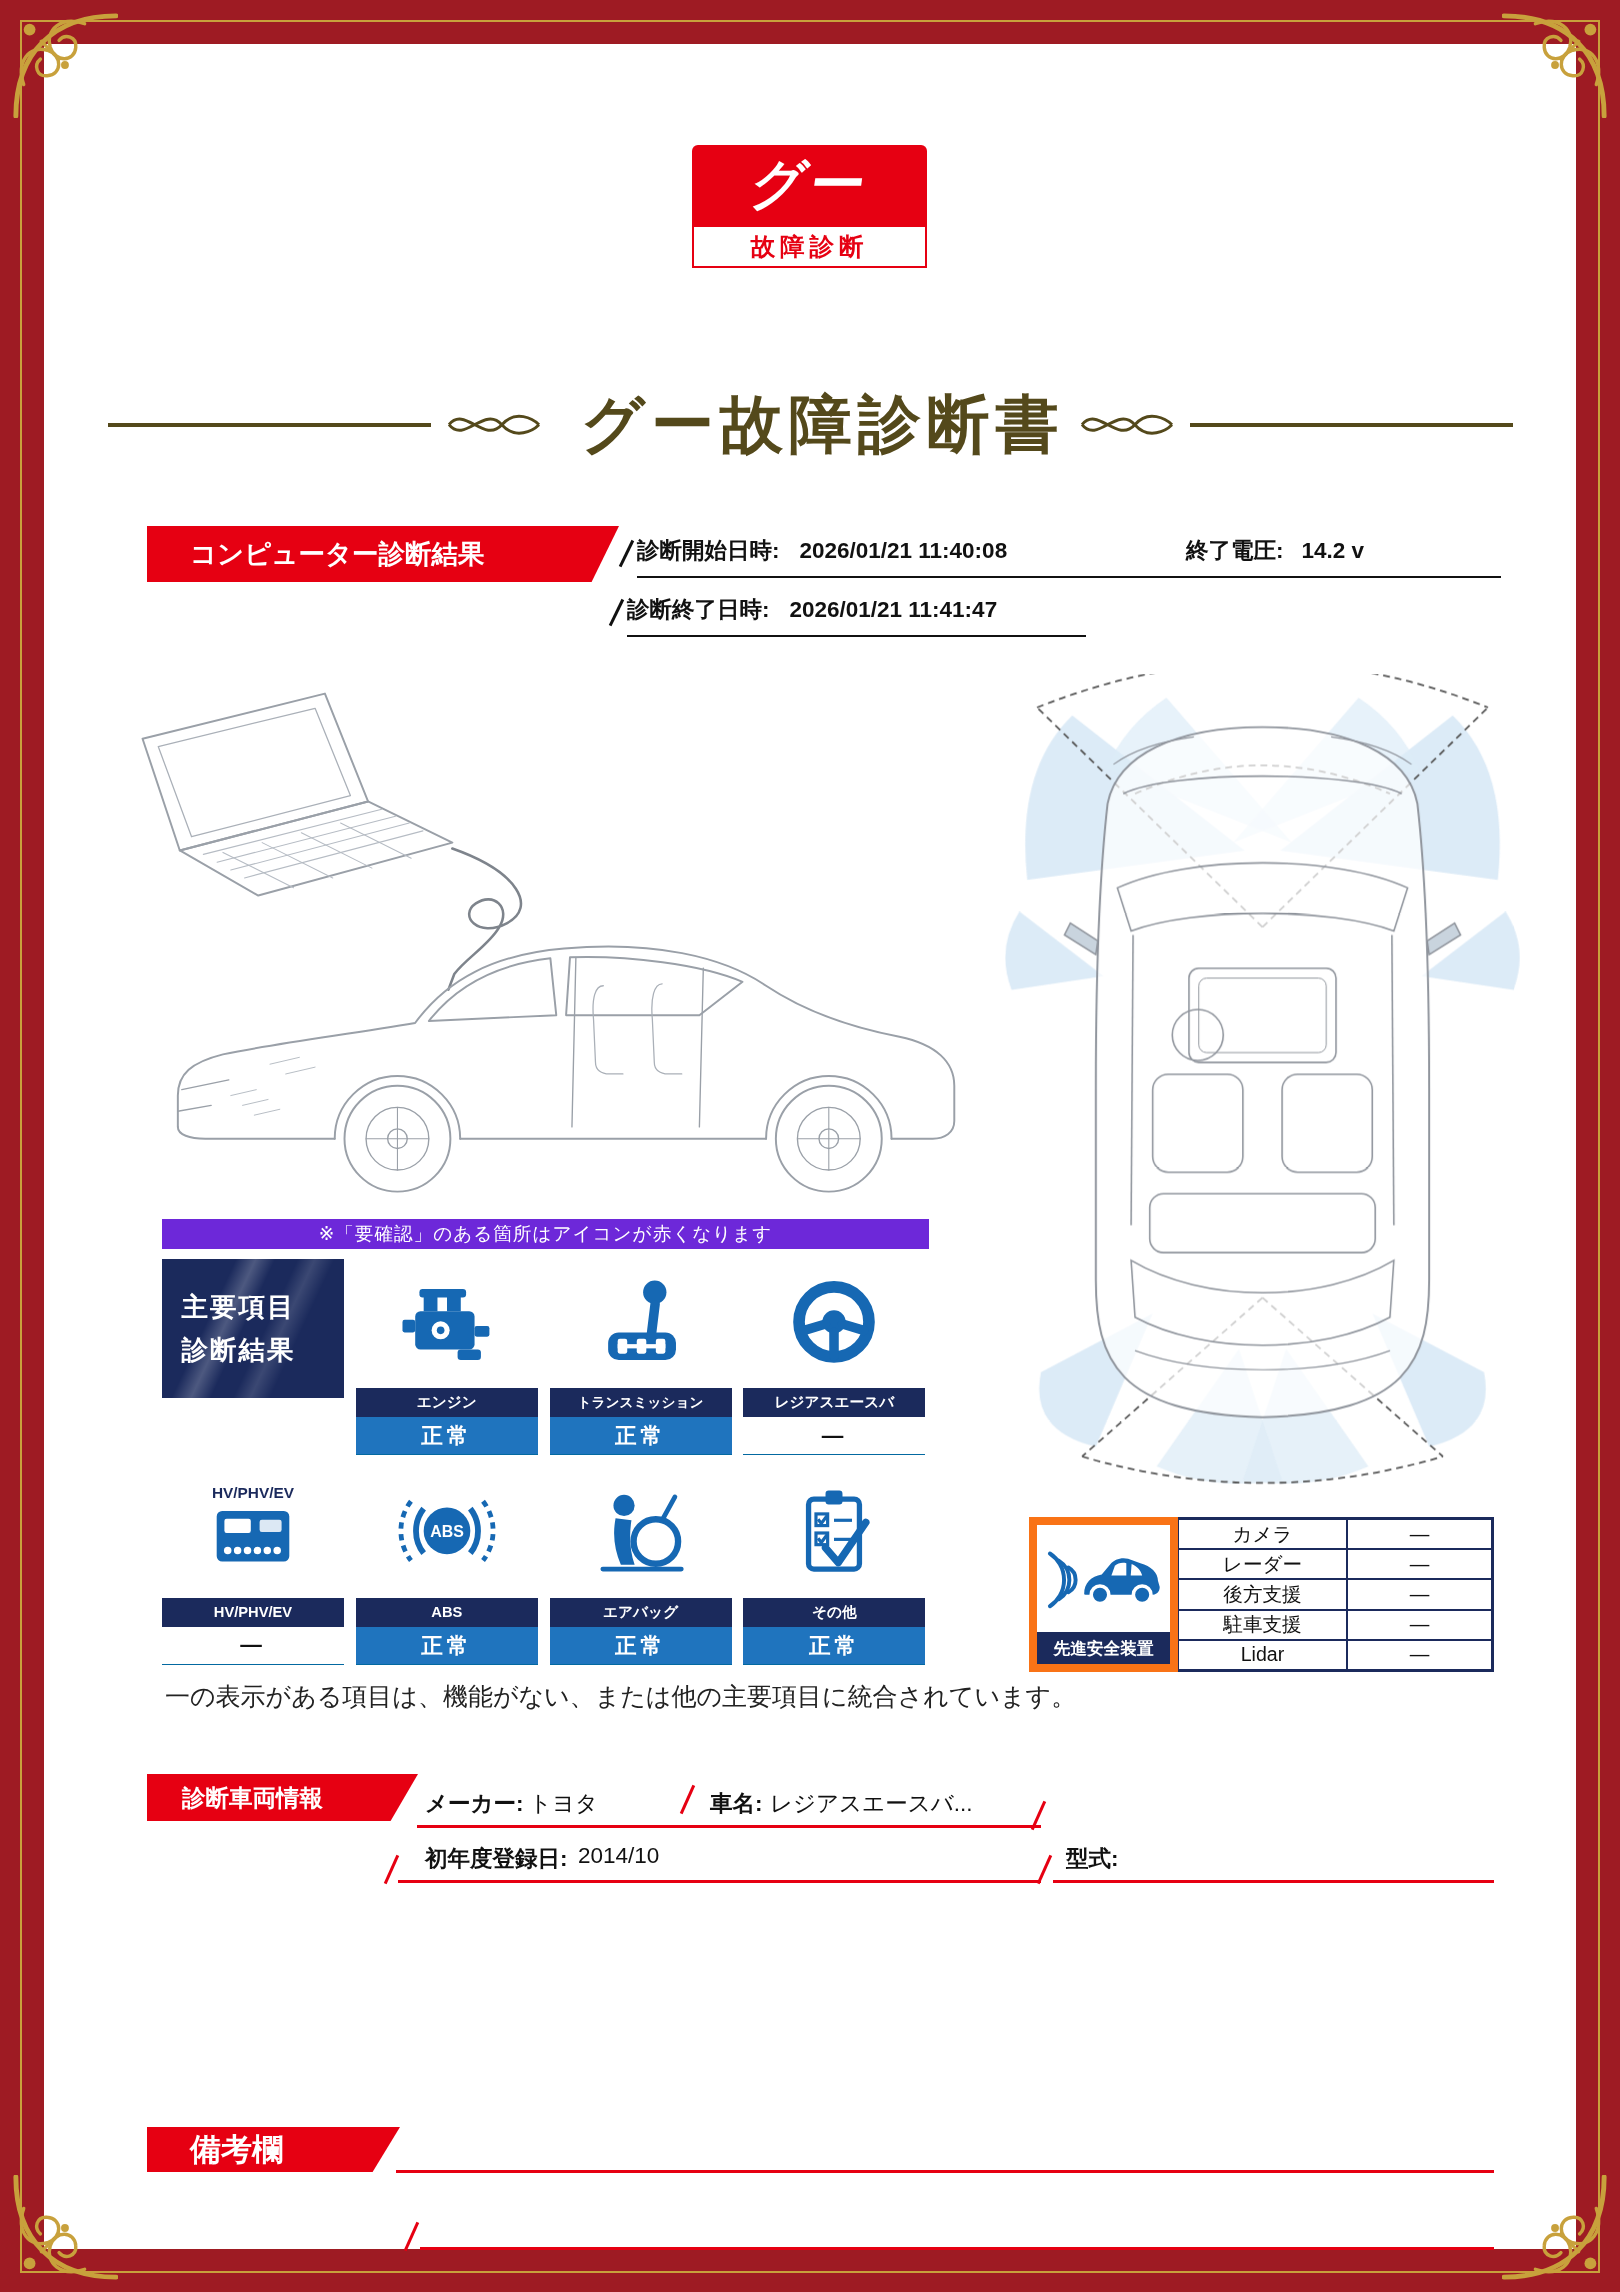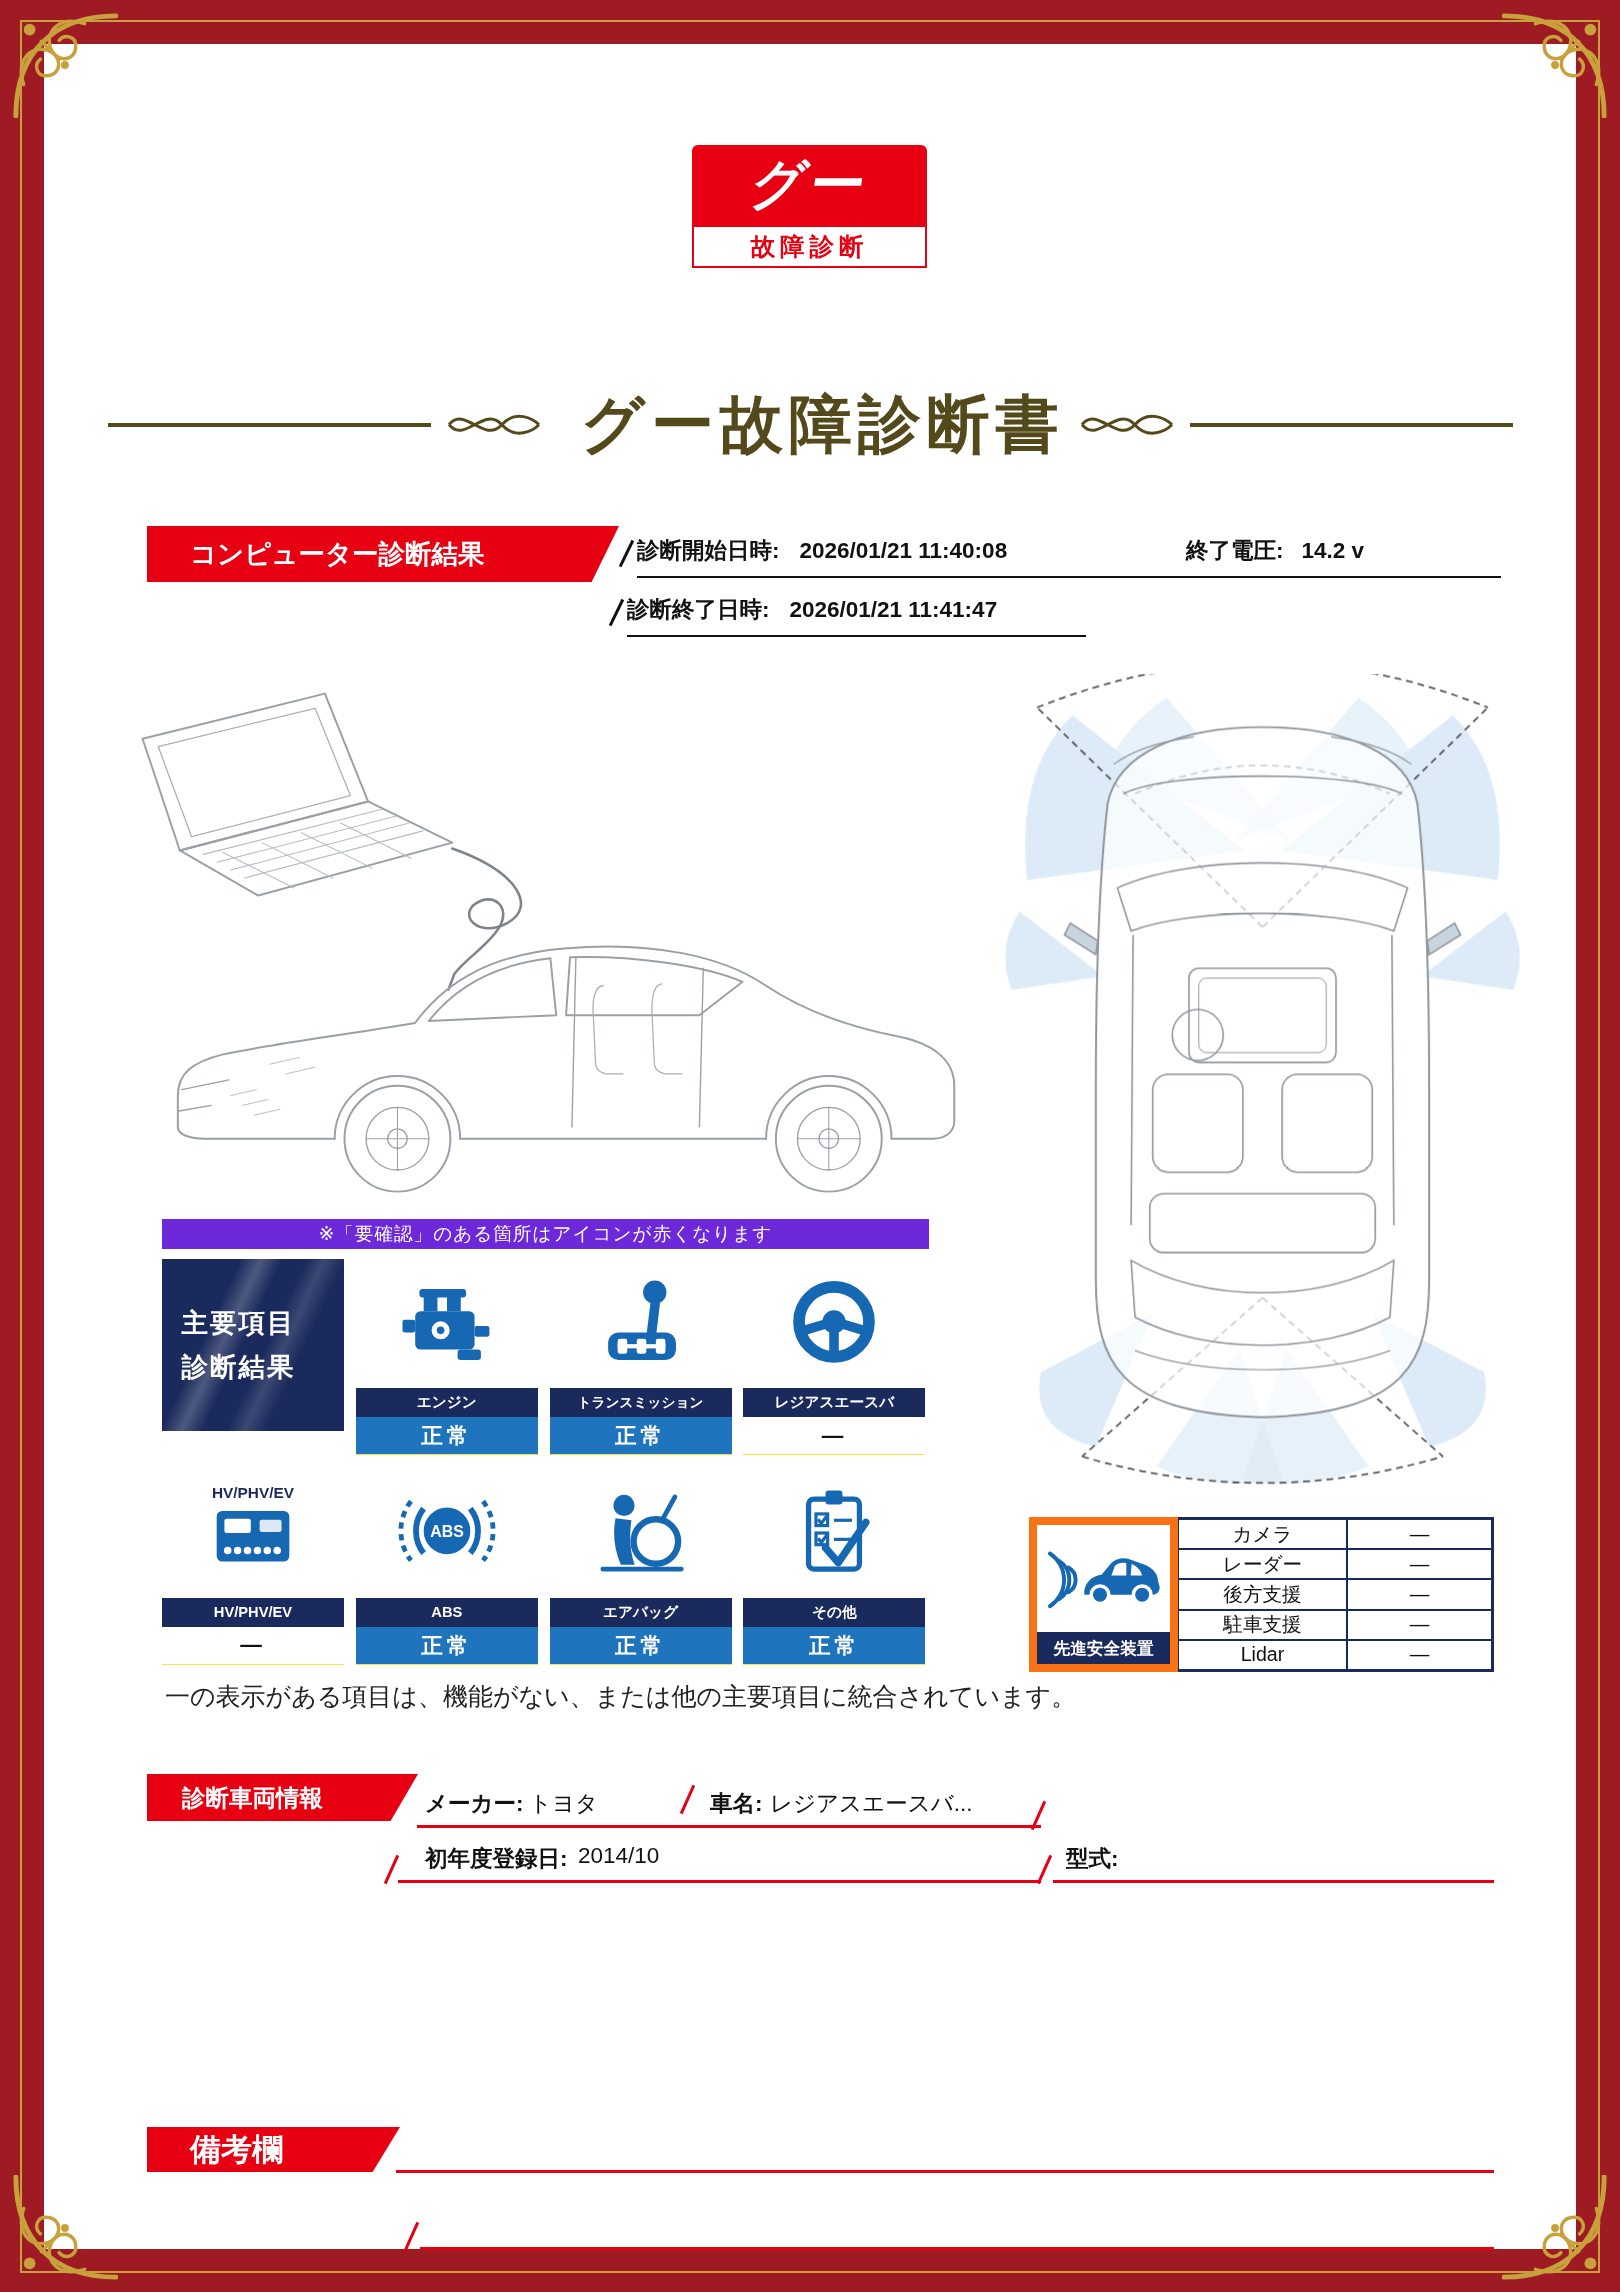--- a/index.html
+++ b/index.html
@@ -53,7 +53,7 @@
   .status-bar { height:37px; display:flex; align-items:center; justify-content:center; font-size:21.6px; font-weight:bold; letter-spacing:3.9px; }
   .status-ok { background:#1F74BE; color:#fff; }
   .status-none { background:#fff; color:#111; }
-  .summary-box { width:182px; height:172px; color:#fff; display:flex; flex-direction:column; justify-content:center;
+  .summary-box { width:182px; height:139px; color:#fff; display:flex; flex-direction:column; justify-content:center;
        padding-left:19.6px; gap:7.8px; font-size:26.5px; font-weight:bold; letter-spacing:2px;
        background:linear-gradient(115deg, rgba(255,255,255,0) 30%, rgba(255,255,255,.22) 38%, rgba(255,255,255,0) 46%, rgba(255,255,255,0) 55%, rgba(255,255,255,.14) 62%, rgba(255,255,255,0) 70%), #1B2A5C; }
   .legend-note { left:165px; top:1680px; font-size:25px; color:#222; }

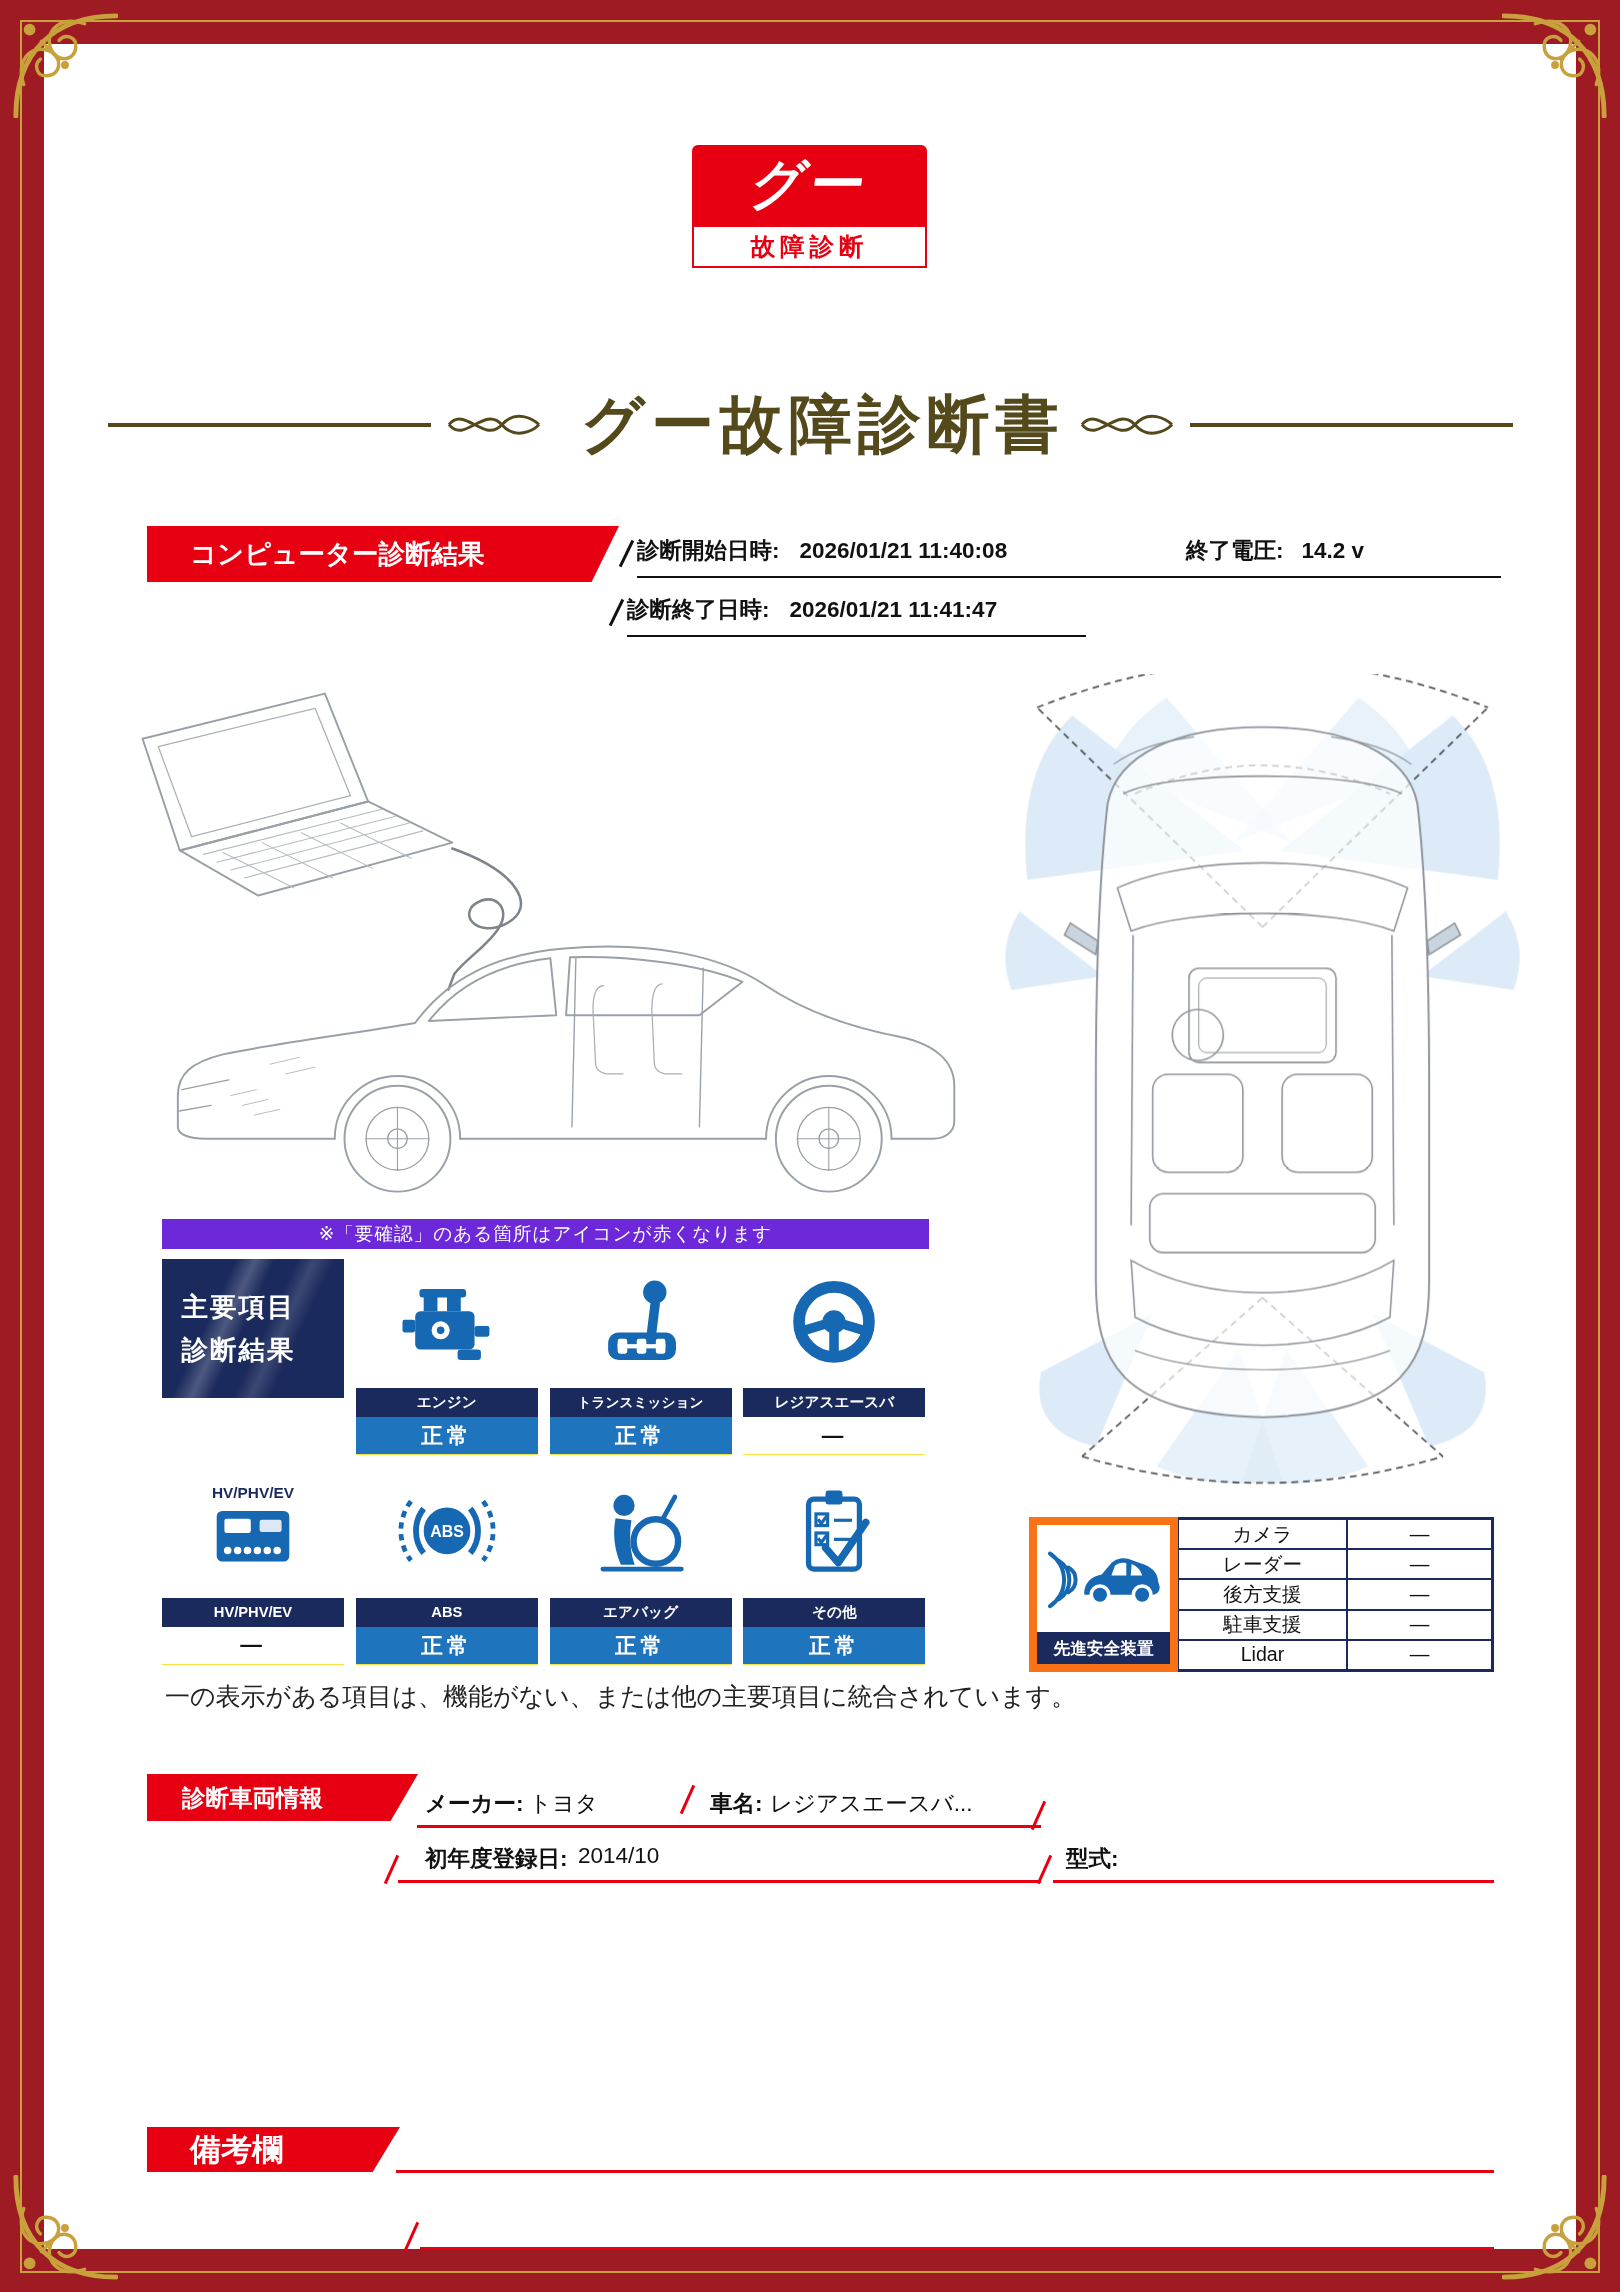--- a/index.html
+++ b/index.html
@@ -46,7 +46,7 @@
 
   
   .grid { left:162px; top:1259px; display:grid; grid-template-columns:repeat(4,182px); gap:13.7px 11.8px; }
-  .cell { width:182px; height:196px; display:flex; flex-direction:column; background:#fde047; }
+  .cell { width:182px; height:196px; display:flex; flex-direction:column; background:#0369a1; }
   .icon-area { height:129px; display:flex; align-items:center; justify-content:center; background:#fff; }
   .label-bar { height:29px; background:#1B2A5C; color:#fff; font-size:14.7px; font-weight:bold;
                display:flex; align-items:center; justify-content:center; white-space:nowrap; }

